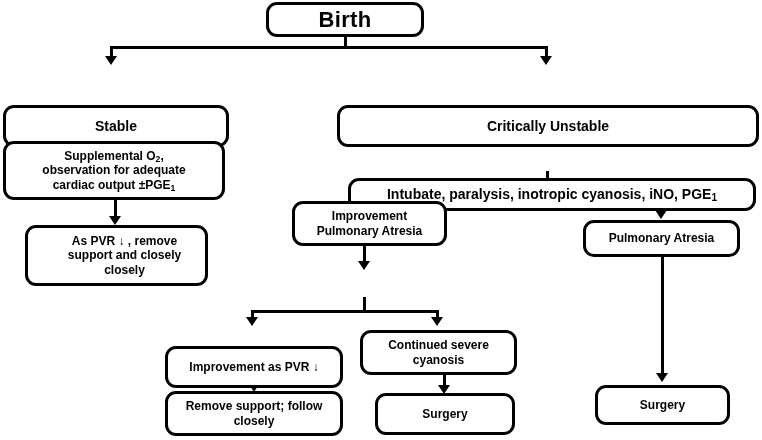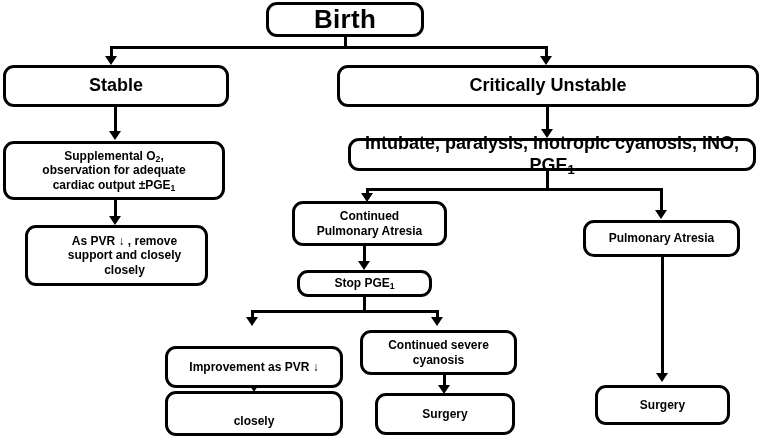--- a/index.html
+++ b/index.html
@@ -42,7 +42,7 @@
     vertical-align: -0.22em;
     line-height: 0;
   }
-  .n-birth { font-size: 26px; letter-spacing: 0.3px; }
+  .n-birth { font-size: 22px; letter-spacing: 0.3px; }
   .n-lg { font-size: 18px; }
   .n-md { font-size: 12px; }
 

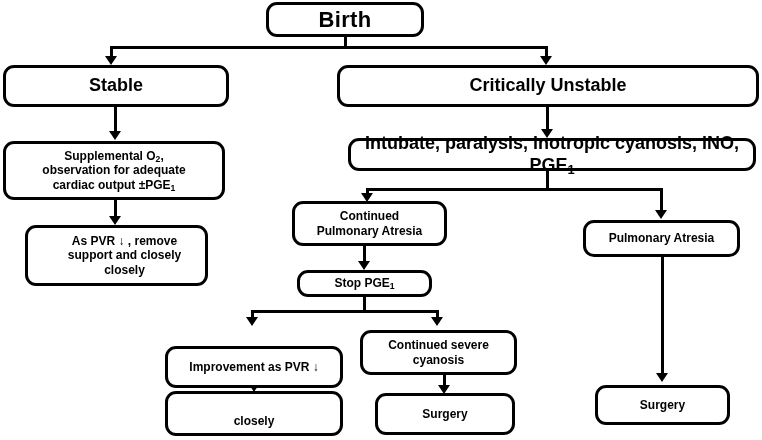--- a/index.html
+++ b/index.html
@@ -43,7 +43,7 @@
     line-height: 0;
   }
   .n-birth { font-size: 22px; letter-spacing: 0.3px; }
-  .n-lg { font-size: 18px; }
+  .n-lg { font-size: 14px; margin-top: 40px; }
   .n-md { font-size: 12px; }
 
   

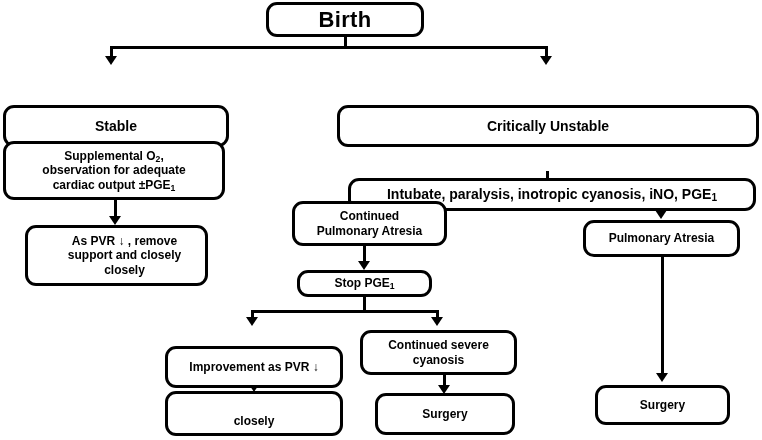--- a/index.html
+++ b/index.html
@@ -108,7 +108,7 @@
 
   <div class="node n-md" style="left:292px; top:201px; width:155px; height:45px;">
     <span class="label">
-      <span>Continued</span><br>
+      <span>Improvement</span><br>
       <span>Pulmonary Atresia</span>
     </span>
   </div>

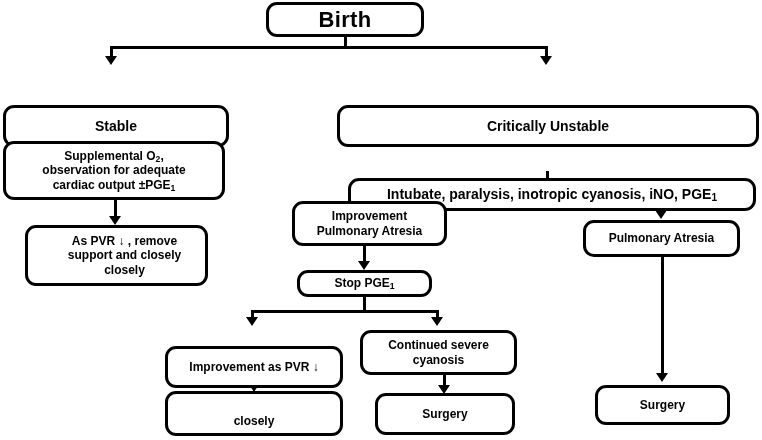--- a/index.html
+++ b/index.html
@@ -113,9 +113,6 @@
     </span>
   </div>
 
-  <div class="node n-md" style="left:297px; top:270px; width:135px; height:27px;">
-    <span class="label"><span>Stop PGE</span><sub>1</sub></span>
-  </div>
 
   <div class="node n-md" style="left:583px; top:220px; width:157px; height:37px;">
     <span class="label">Pulmonary Atresia</span>

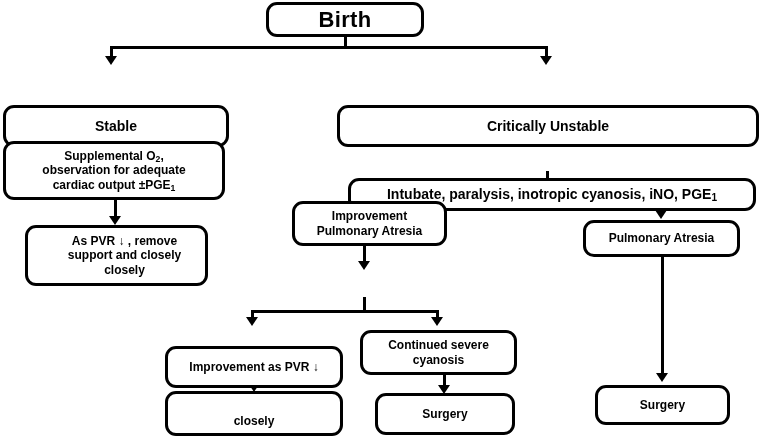--- a/index.html
+++ b/index.html
@@ -131,7 +131,7 @@
 
   <div class="node n-md" style="left:165px; top:391px; width:178px; height:45px;">
     <span class="label">
-      <br>
+      <span>Remove support; follow</span><br>
       <span>closely</span>
     </span>
   </div>

